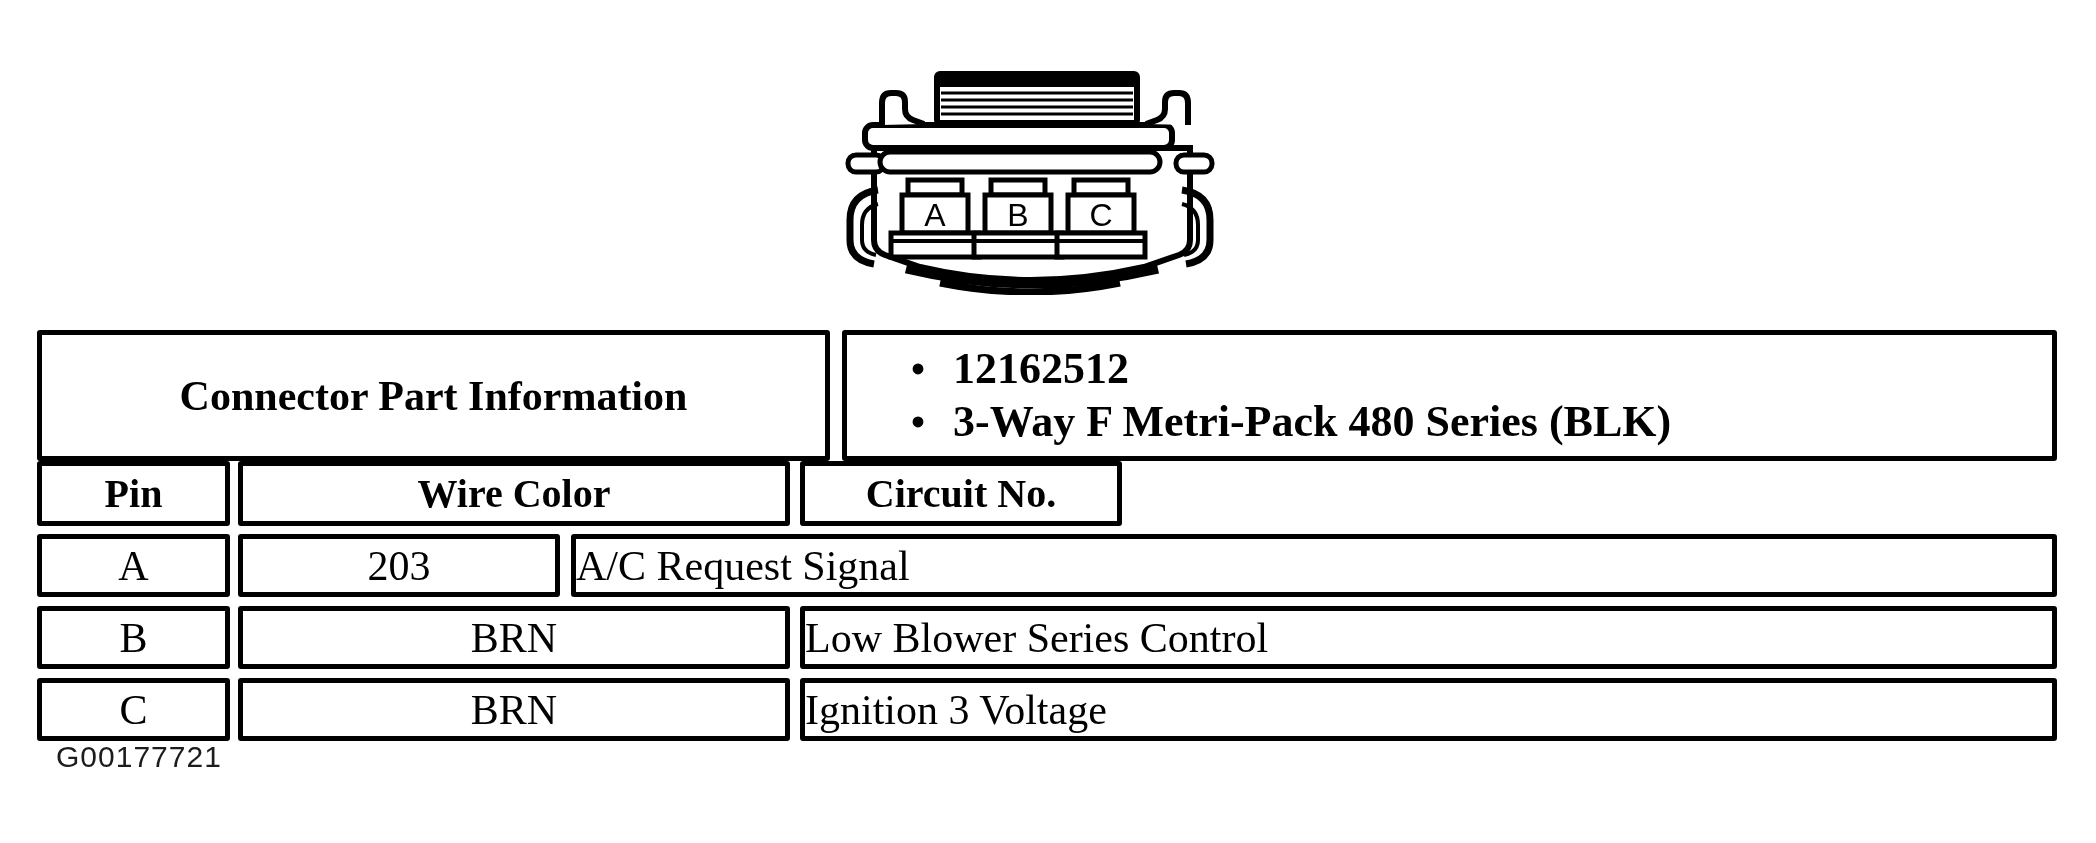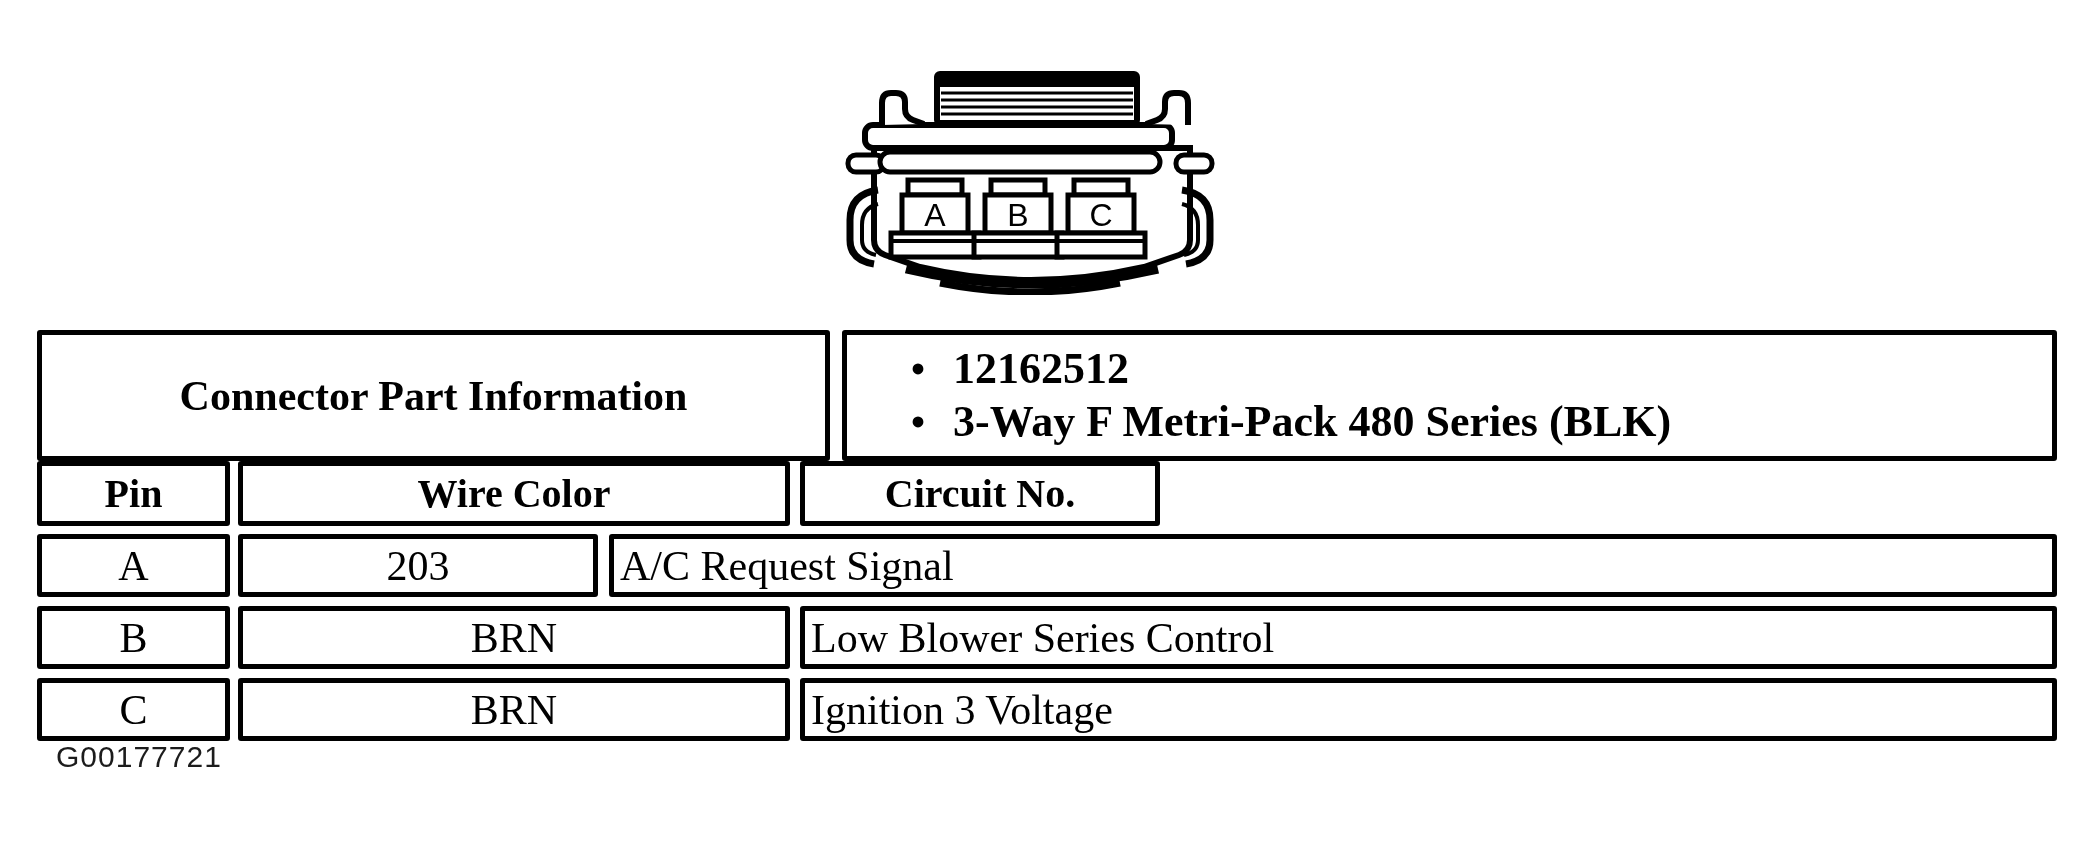--- a/index.html
+++ b/index.html
@@ -43,7 +43,7 @@
   .r-data:last-child{margin-bottom:0;}
   .c-pin{width:193px;margin-right:8px;}
   .c-wire{width:552px;margin-right:10px;}
-  .c-circ{width:360px;margin-right:11px;}
+  .c-circ{width:322px;margin-right:11px;}
   .c-func{flex:1;}
   .r-data .c-func{justify-content:flex-start;padding-left:6px;}
   

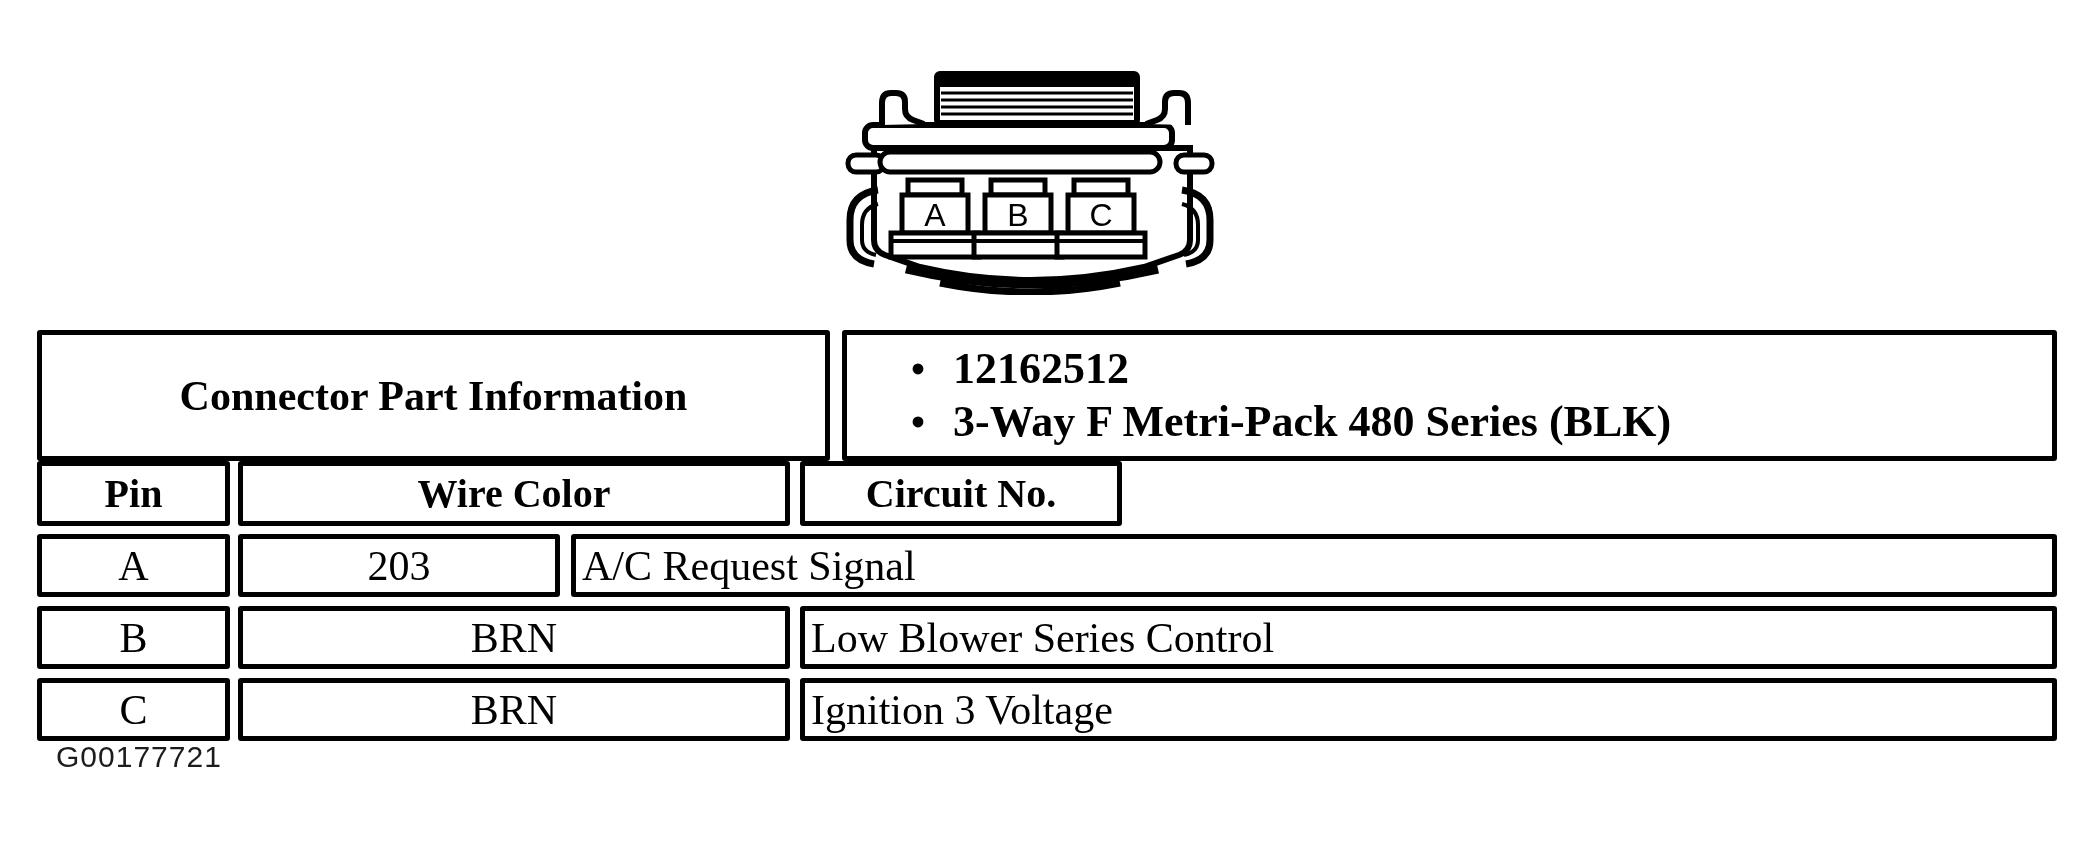--- a/index.html
+++ b/index.html
@@ -45,7 +45,7 @@
   .c-wire{width:552px;margin-right:10px;}
   .c-circ{width:322px;margin-right:11px;}
   .c-func{flex:1;}
-  .r-data .c-func{justify-content:flex-start;padding-left:6px;}
+  .r-data .c-func{justify-content:flex-start;}
   
   .figure-id{
     position:absolute;left:56px;top:740px;

